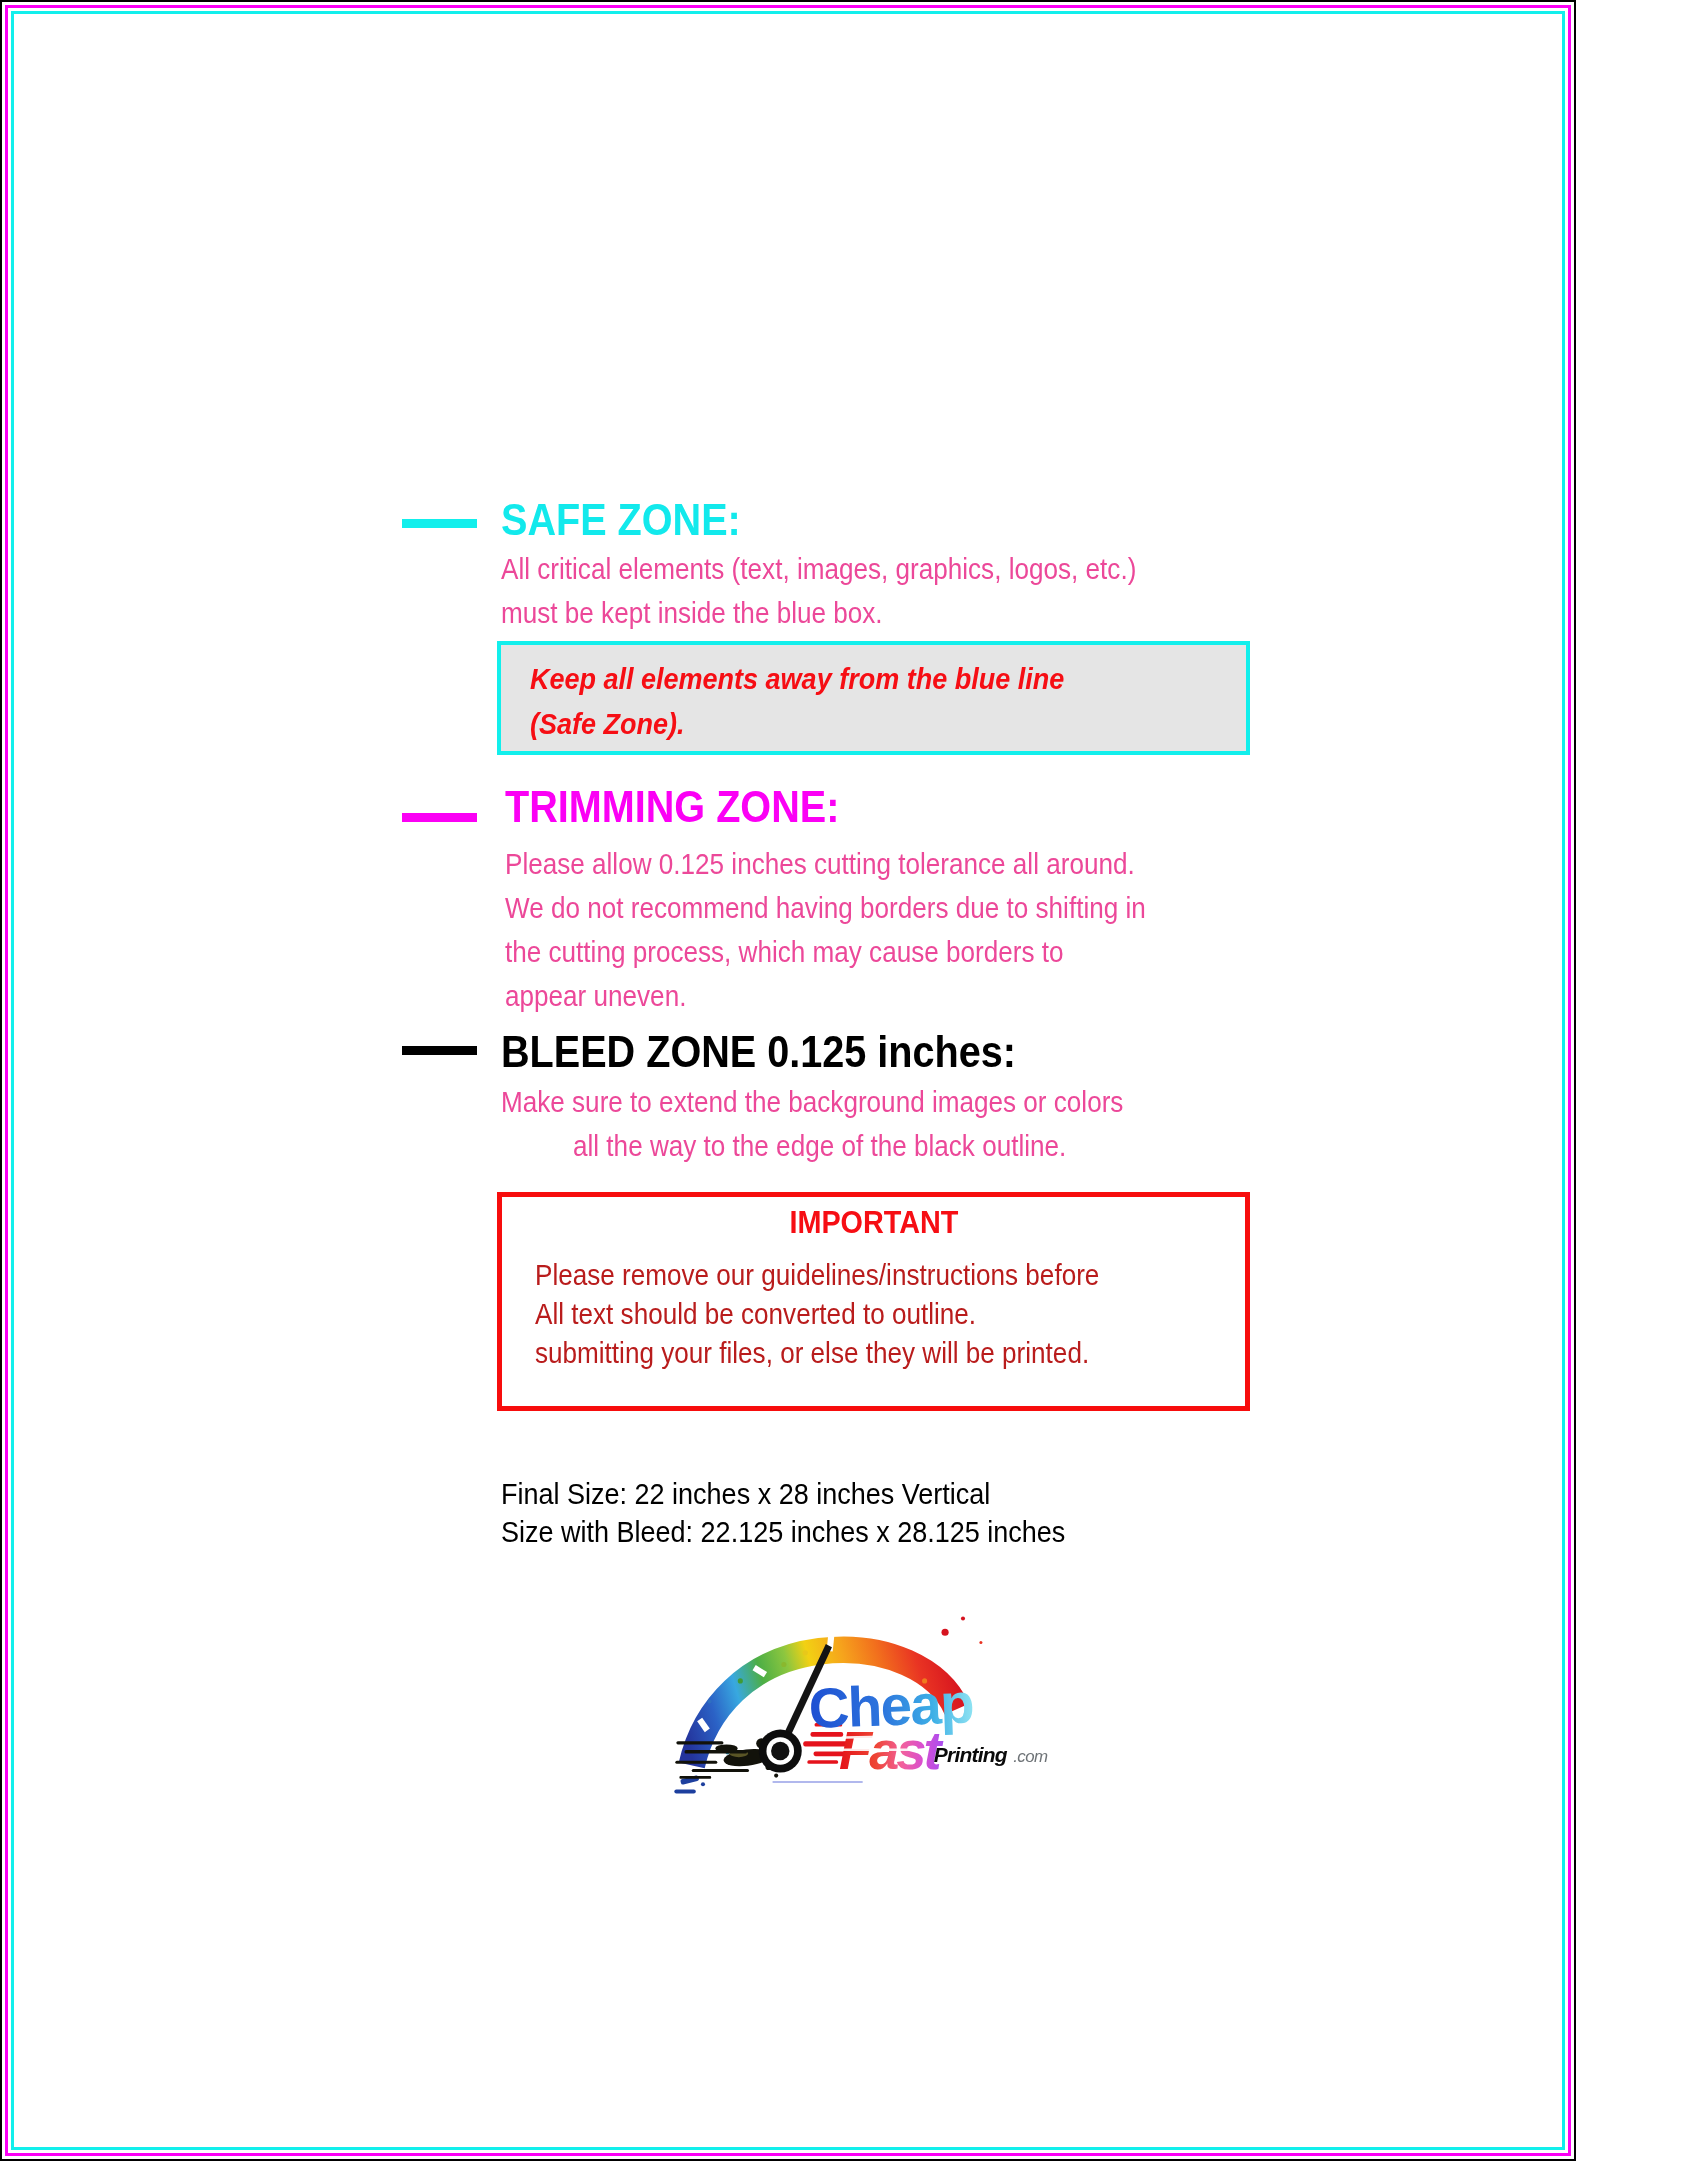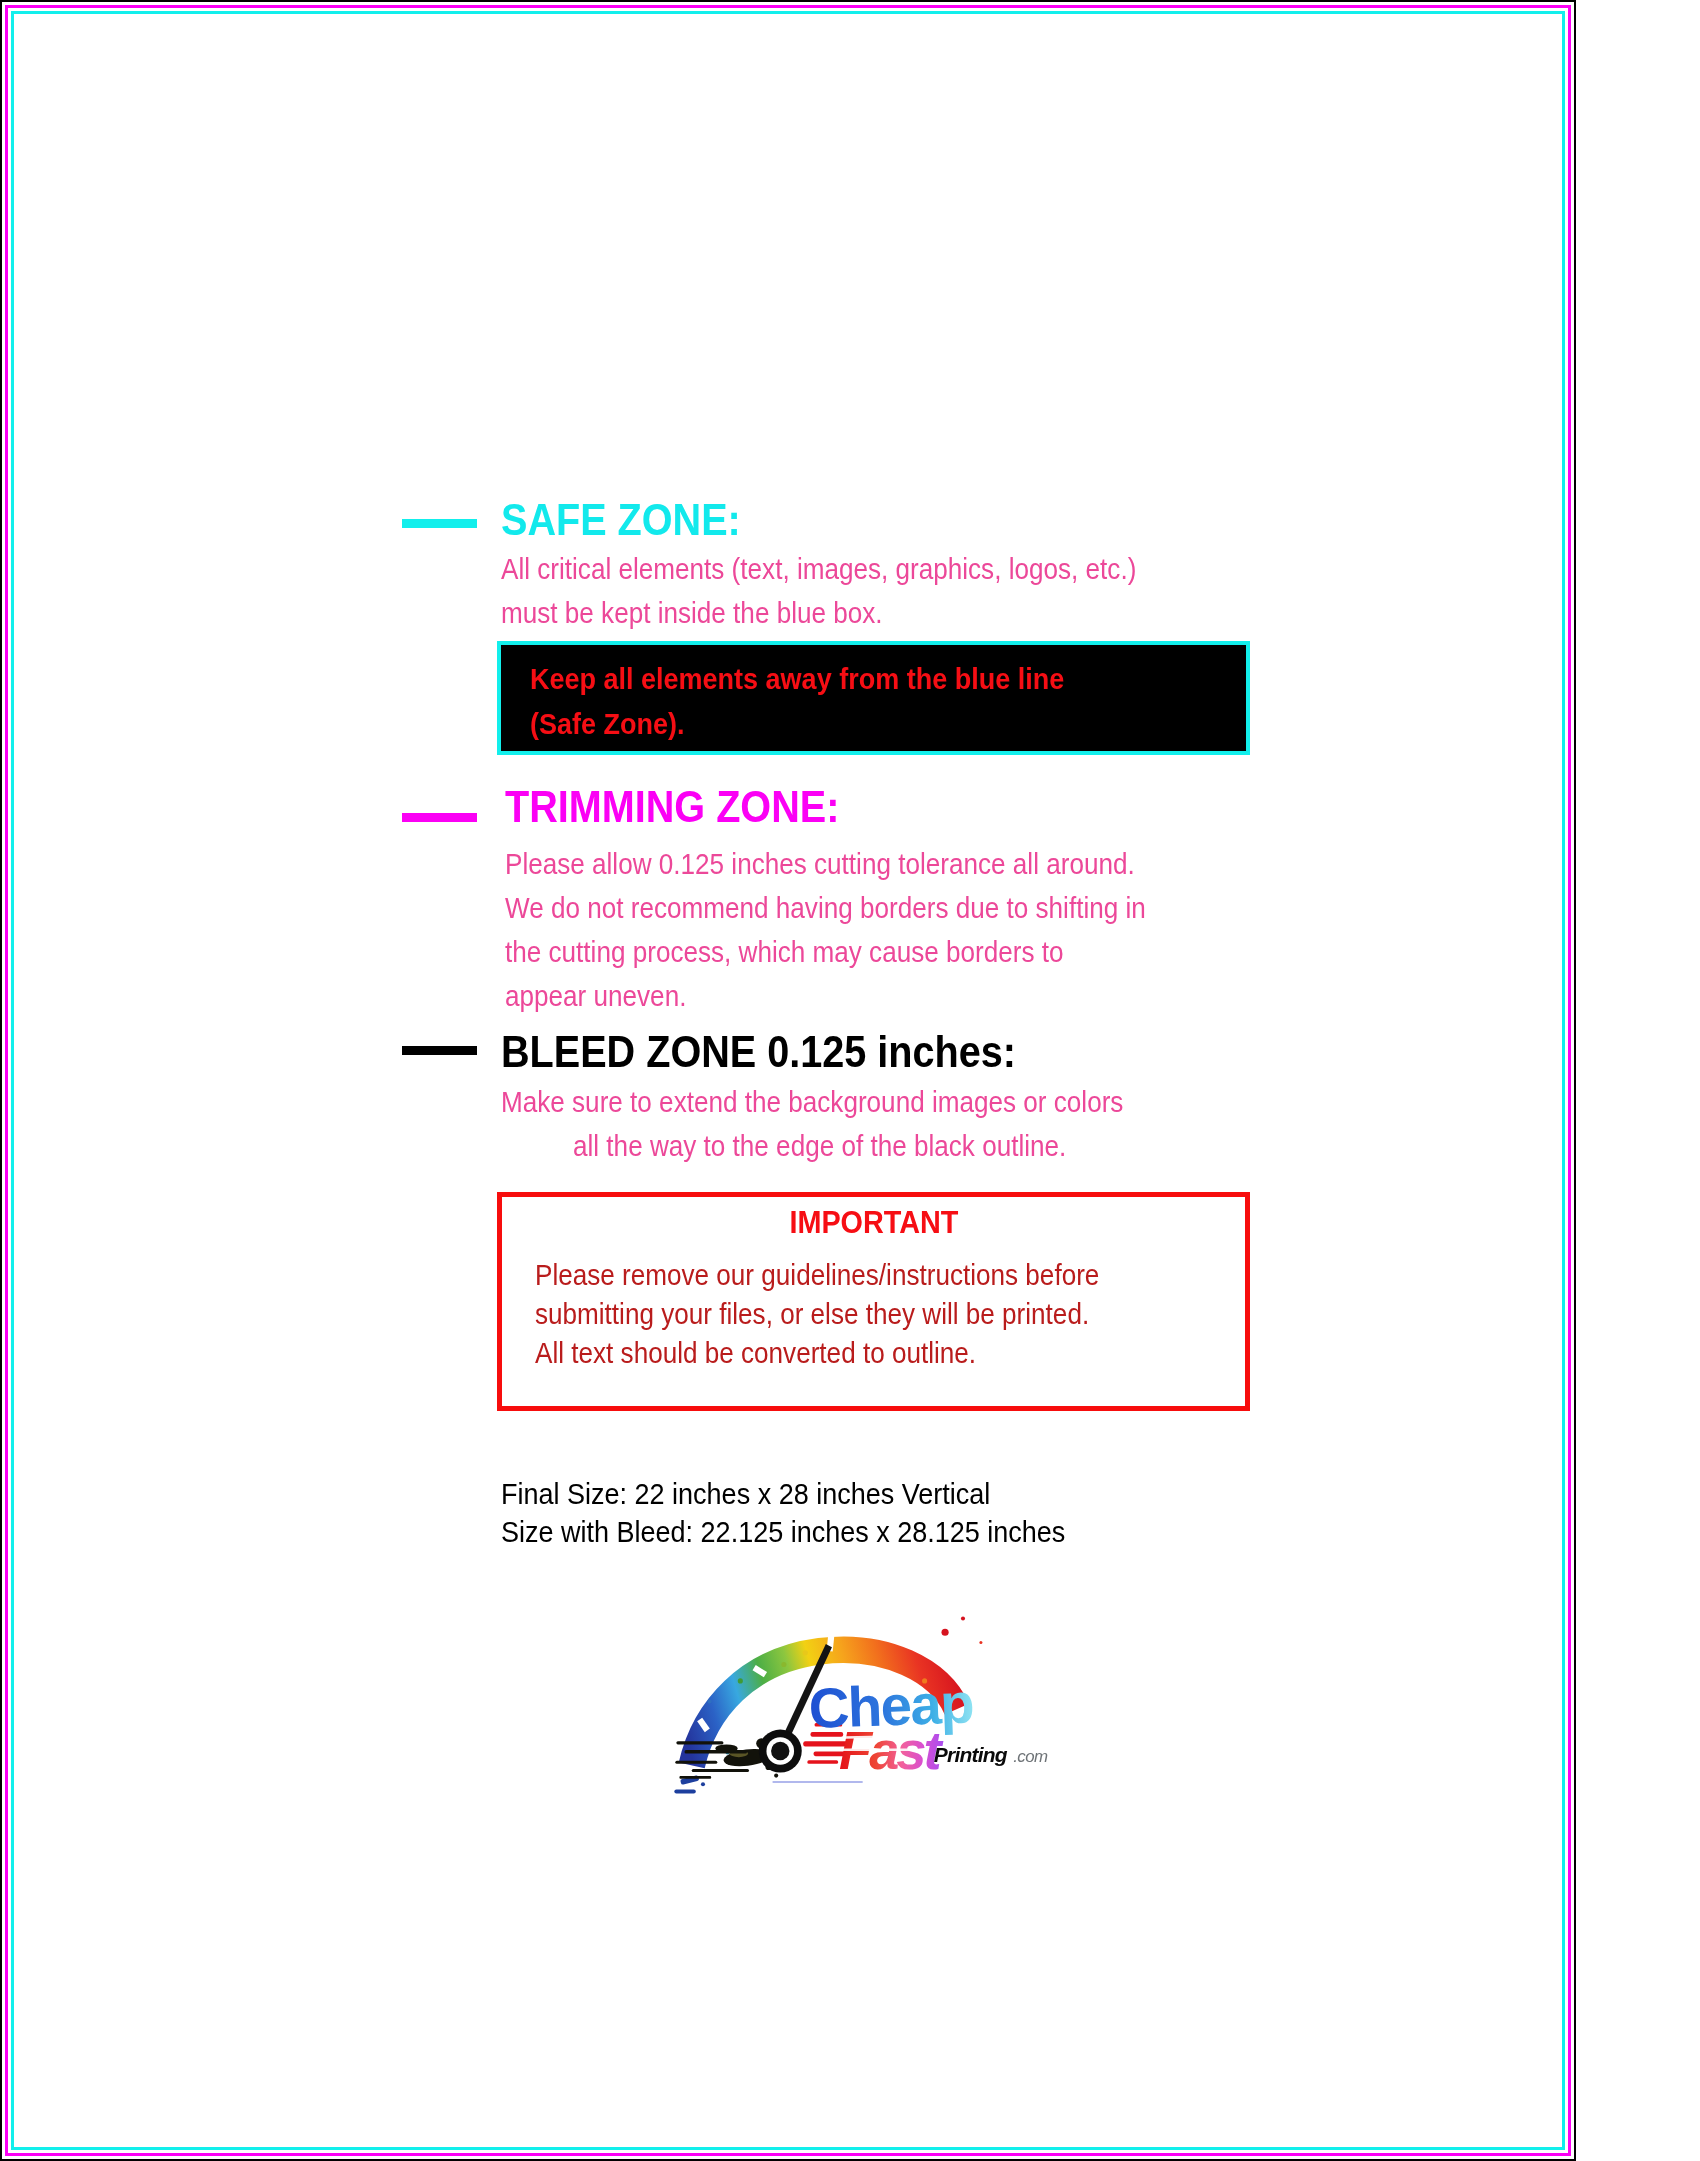--- a/index.html
+++ b/index.html
@@ -39,7 +39,7 @@
   
   .note-box{
     position:absolute;left:497px;top:641px;width:753px;height:114px;
-    box-sizing:border-box;border:4.6px solid #12efec;background:#000000;
+    box-sizing:border-box;border:4.6px solid #12efec;background:#e5e5e5;font-style:italic;
   }
   .note-box .txt{
     margin:11.3px 0 0 29px;color:#f60e14;font-weight:bold;

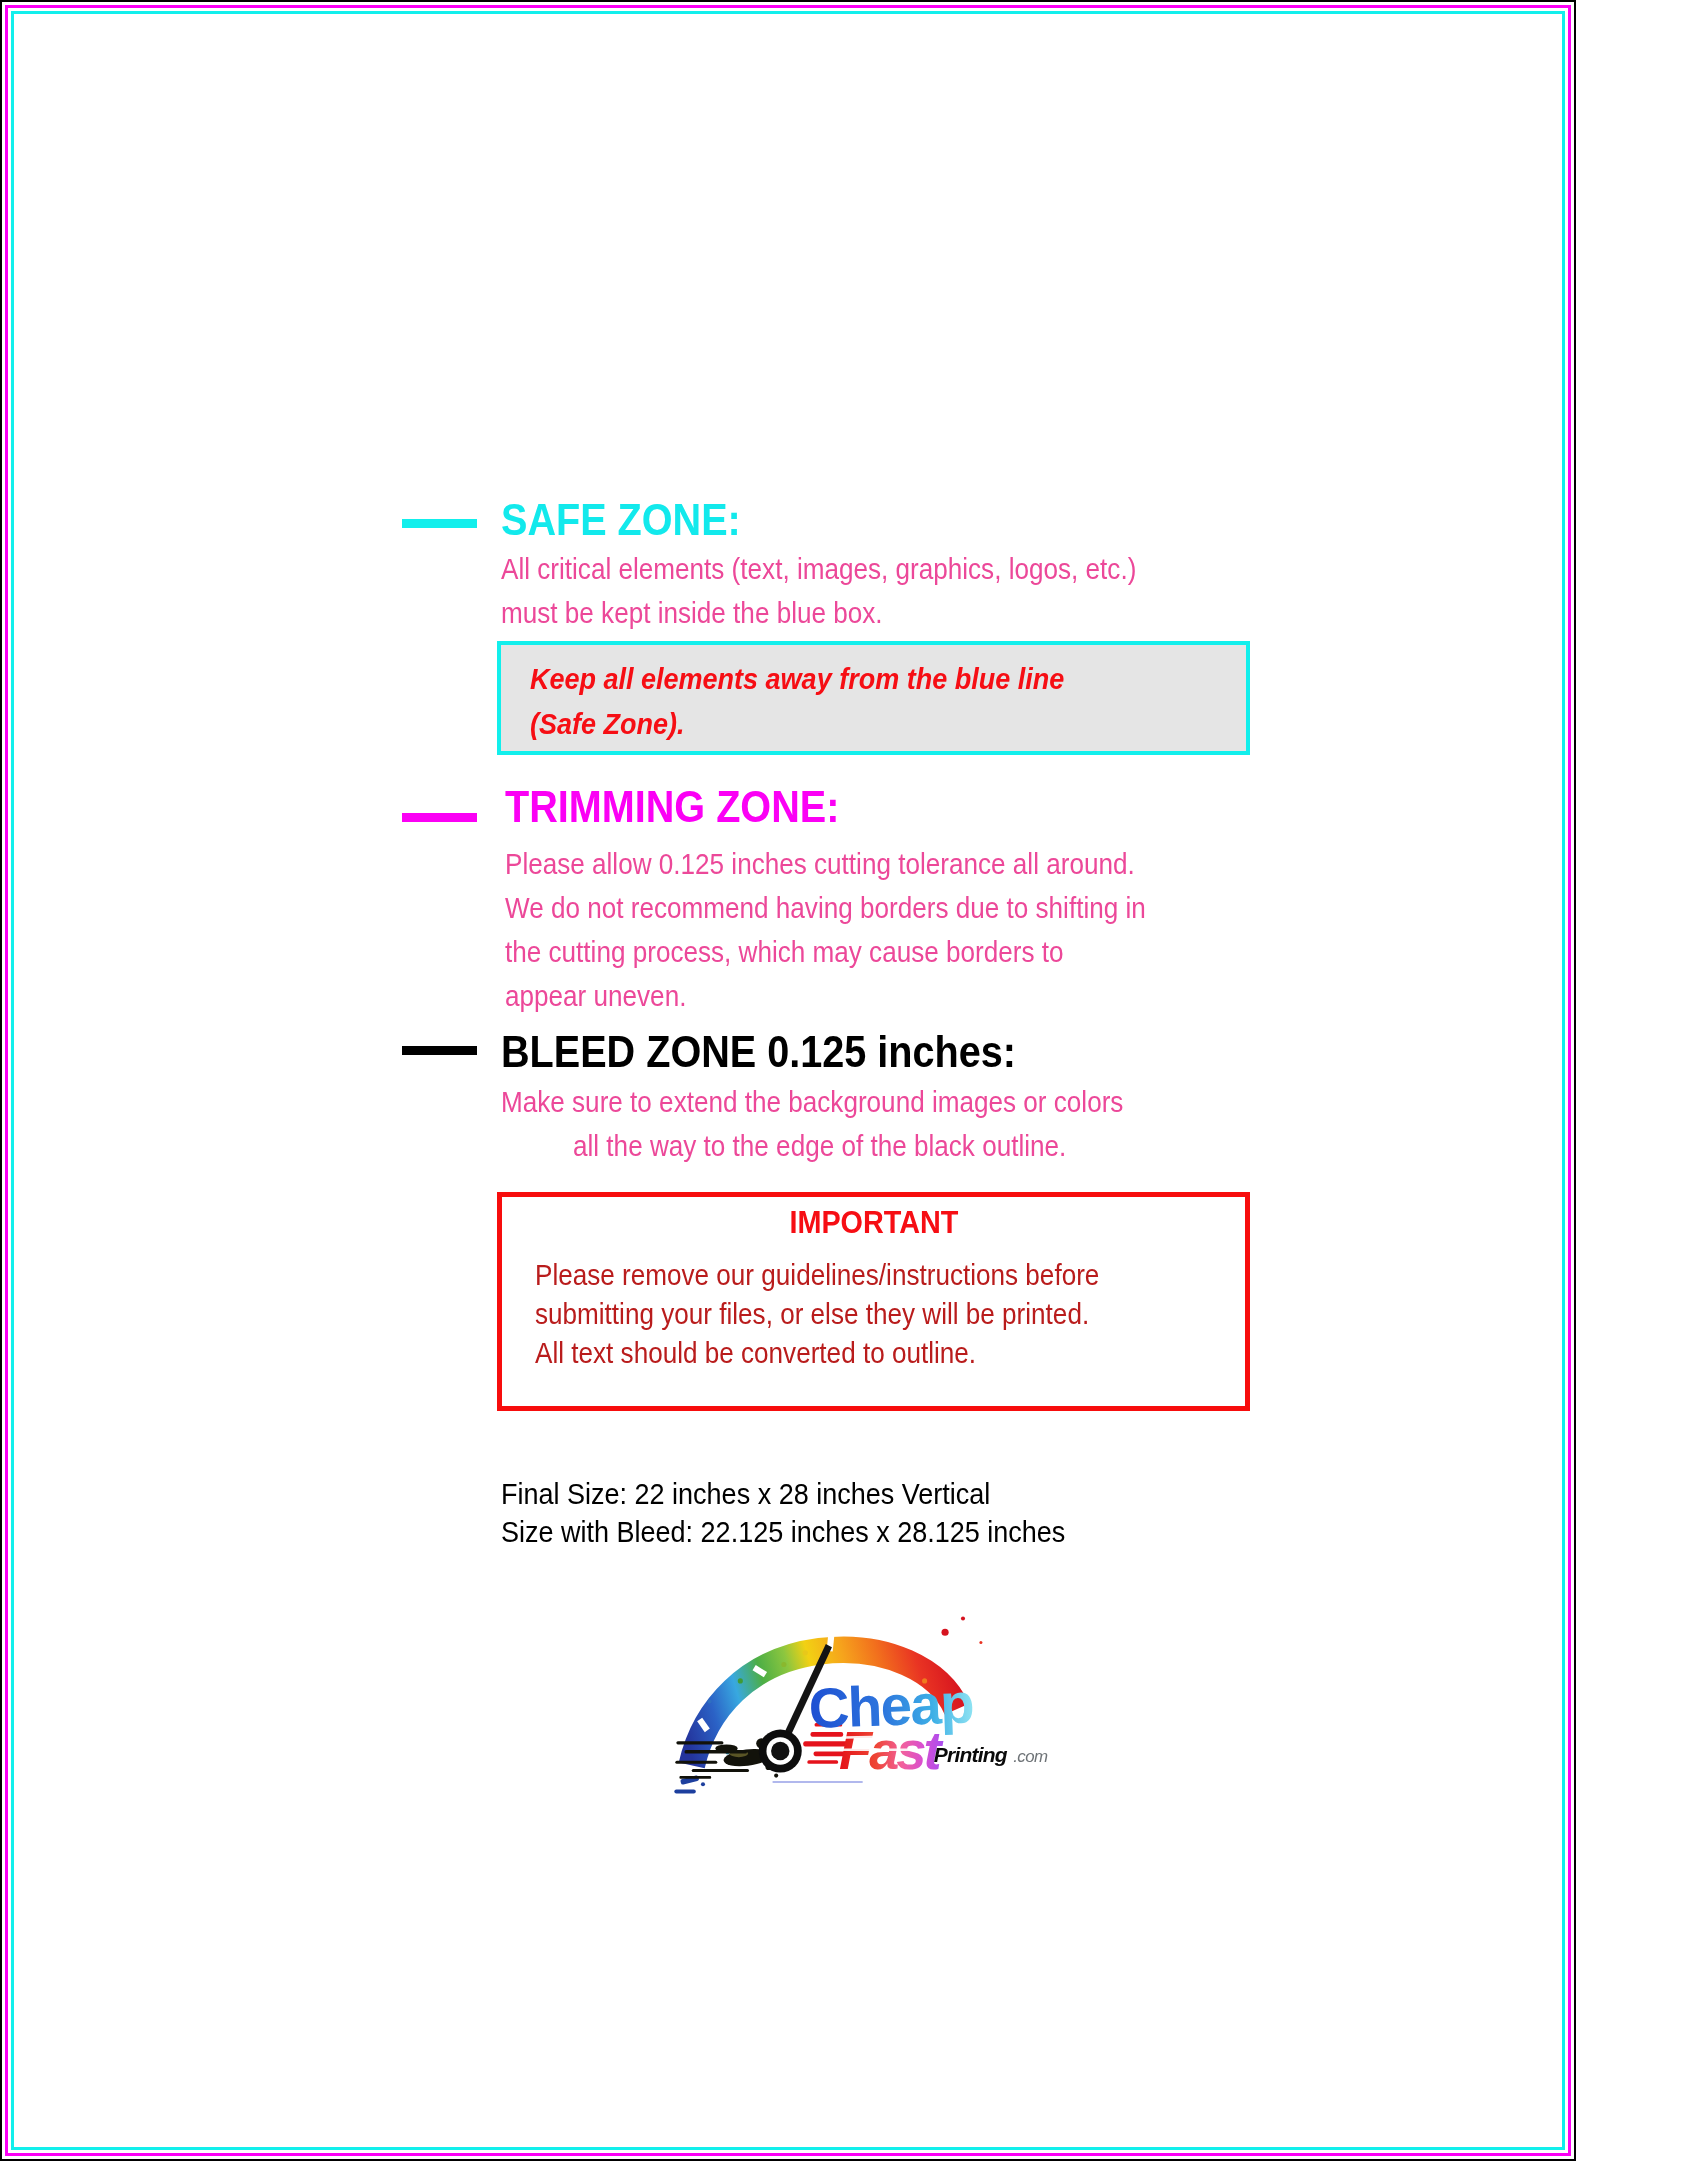--- a/index.html
+++ b/index.html
@@ -120,8 +120,8 @@
     </div>
     <div class="txt">
       <div><span class="cond">Please remove our guidelines/instructions before</span></div>
+      <div><span class="cond">All text should be converted to outline.</span></div>
       <div><span class="cond">submitting your files, or else they will be printed.</span></div>
-      <div><span class="cond">All text should be converted to outline.</span></div>
     </div>
   </div>
 

